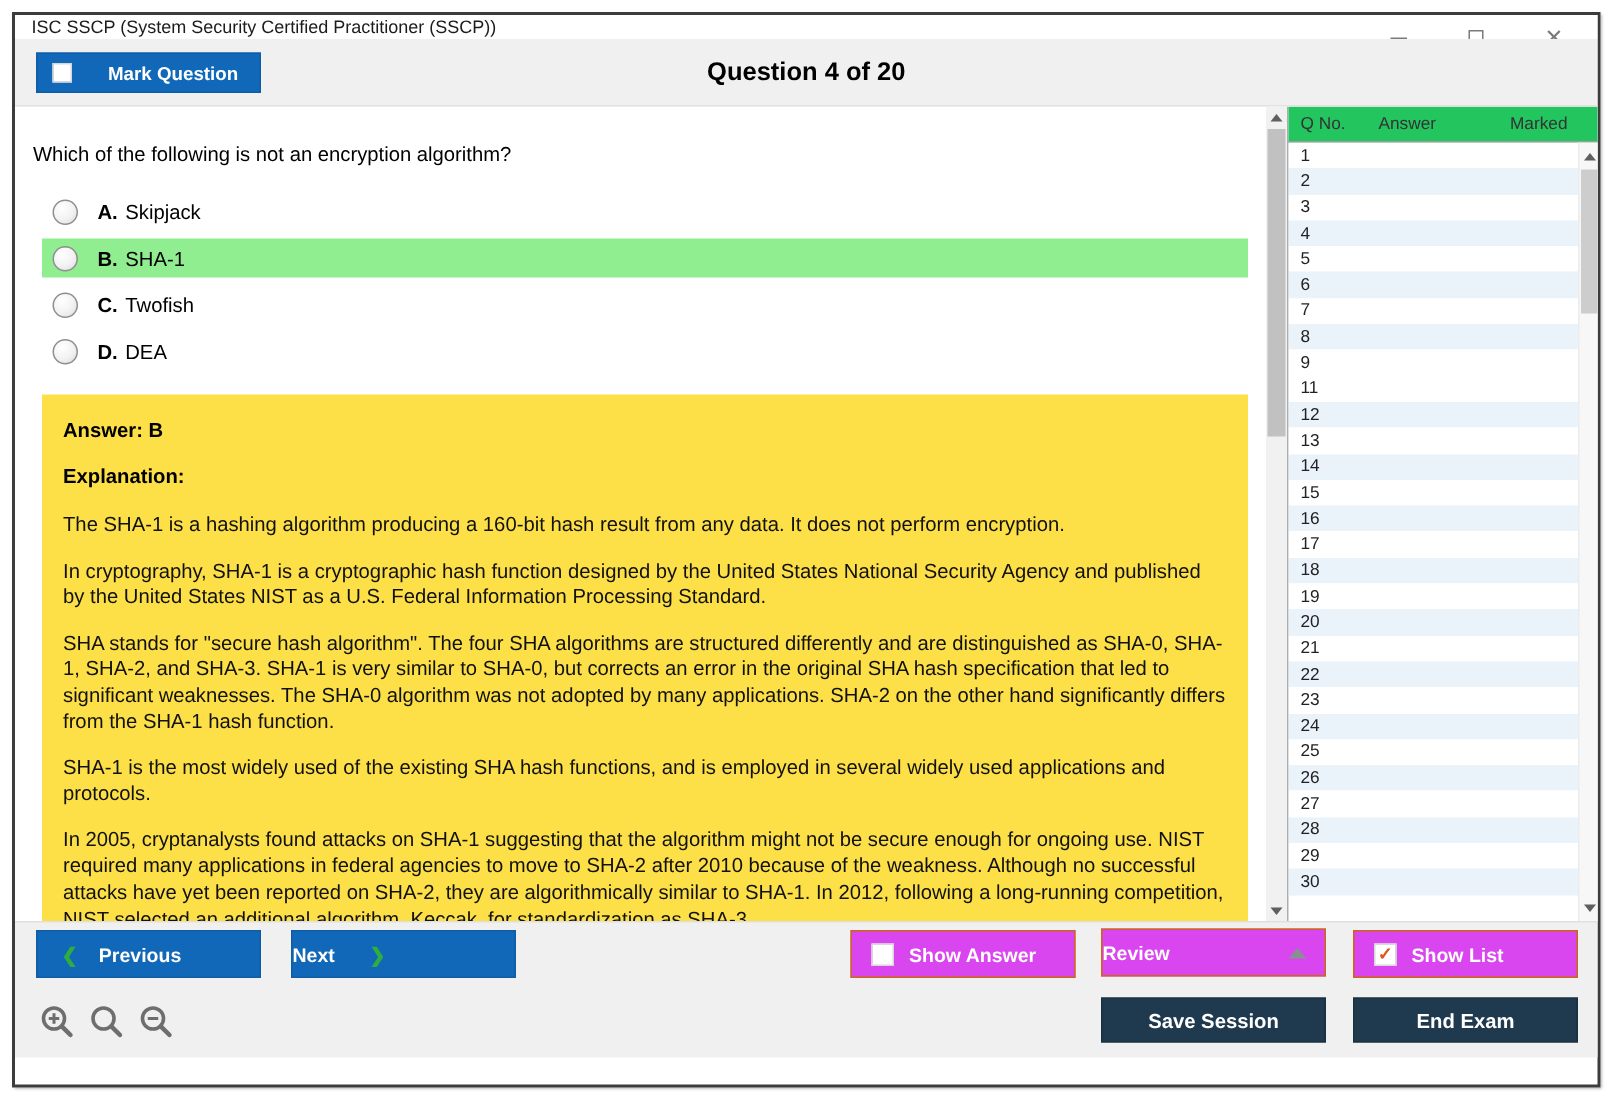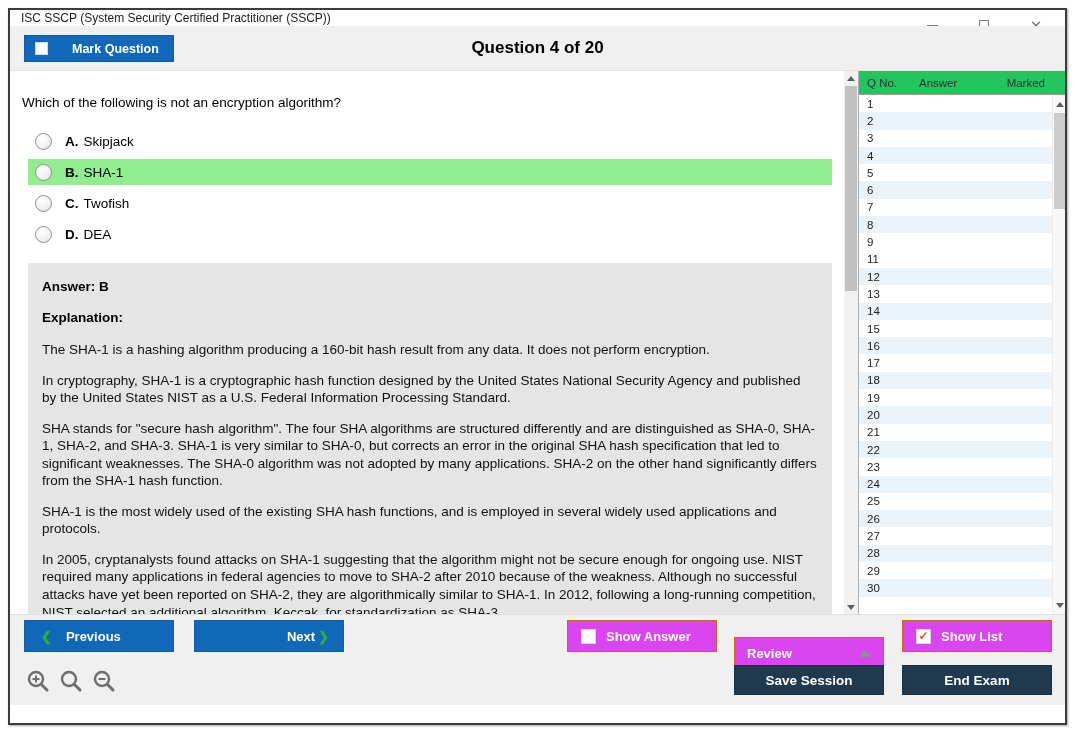--- a/index.html
+++ b/index.html
@@ -37,7 +37,7 @@
     background:radial-gradient(circle at 35% 30%, #ffffff 0%, #f2f2f2 55%, #d9d9d9 100%); margin-right:13px; flex:0 0 auto; }
   .opt-letter { font-weight:bold; margin-right:5px; }
 
-  .answer-panel { background:#e5e5e5; margin:16px 12px 0 6px; padding:16px 14px 10px 14px; height:352px; overflow:hidden; }
+  .answer-panel { background:#fde047; margin:16px 12px 0 6px; padding:16px 14px 10px 14px; height:352px; overflow:hidden; }
   .answer-panel .bold-line { font-size:13.5px; font-weight:bold; color:#000; margin-bottom:16px; }
   .answer-panel p { font-size:13.5px; color:#111; line-height:1.3; margin-bottom:13px; }
 

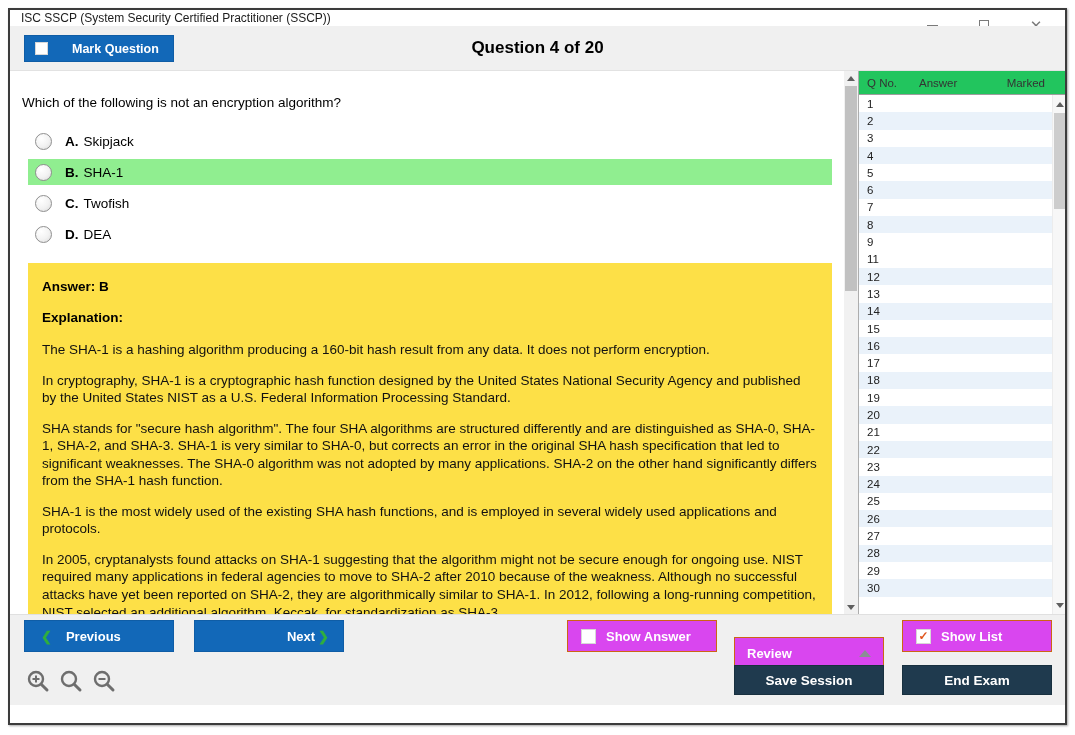--- a/index.html
+++ b/index.html
@@ -69,7 +69,7 @@
   .btn-navy { background:#1f3a4e; border:1px solid #18303f; justify-content:center; height:30px; font-weight:600; font-size:13.5px; }
   .chev { color:#2fae3f; font-size:13px; font-weight:bold; }
   .btn-prev { left:14px; top:5px; padding-left:16px; gap:14px; }
-  .btn-next { left:184px; top:5px; justify-content:flex-end; padding-right:14px; gap:3px; }
+  .btn-next { left:184px; top:5px; padding-right:14px; gap:23px; }
   .btn-show-answer { left:557px; top:5px; padding-left:13px; gap:10px; }
   .btn-review { left:724px; top:22px; padding-left:12px; }
   .btn-show-list { left:892px; top:5px; padding-left:13px; gap:10px; }

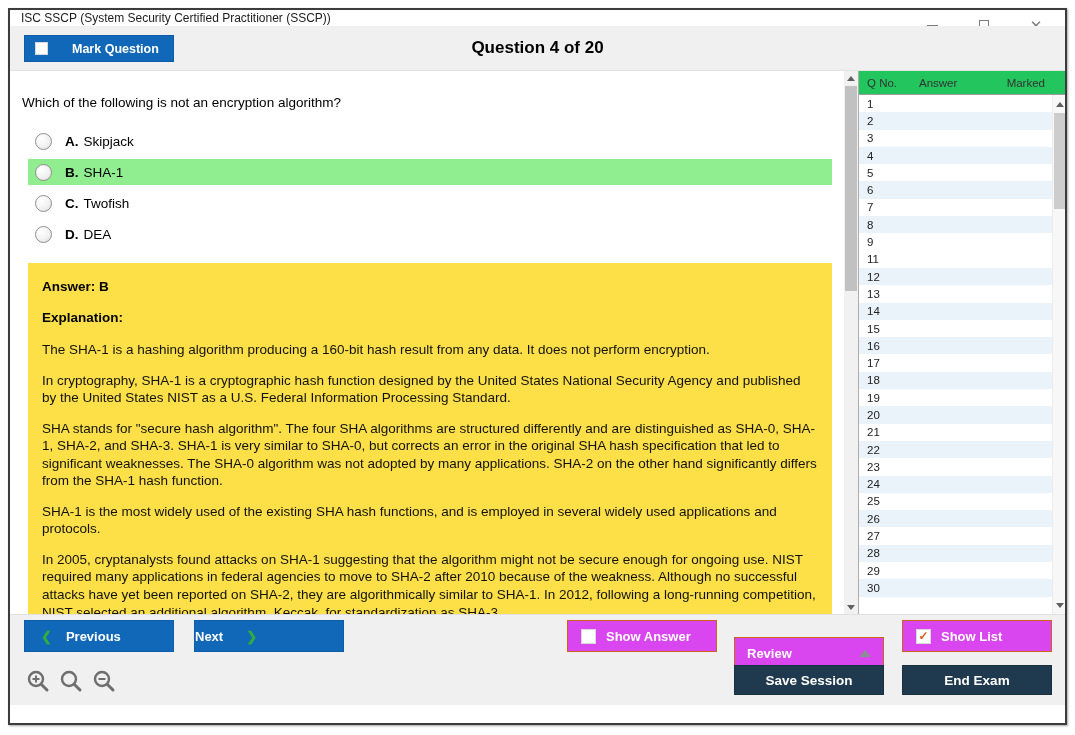--- a/index.html
+++ b/index.html
@@ -71,7 +71,7 @@
   .btn-prev { left:14px; top:5px; padding-left:16px; gap:14px; }
   .btn-next { left:184px; top:5px; padding-right:14px; gap:23px; }
   .btn-show-answer { left:557px; top:5px; padding-left:13px; gap:10px; }
-  .btn-review { left:724px; top:22px; padding-left:12px; }
+  .btn-review { left:724px; top:4px; }
   .btn-show-list { left:892px; top:5px; padding-left:13px; gap:10px; }
   .btn-save { left:724px; top:50px; }
   .btn-end { left:892px; top:50px; }

